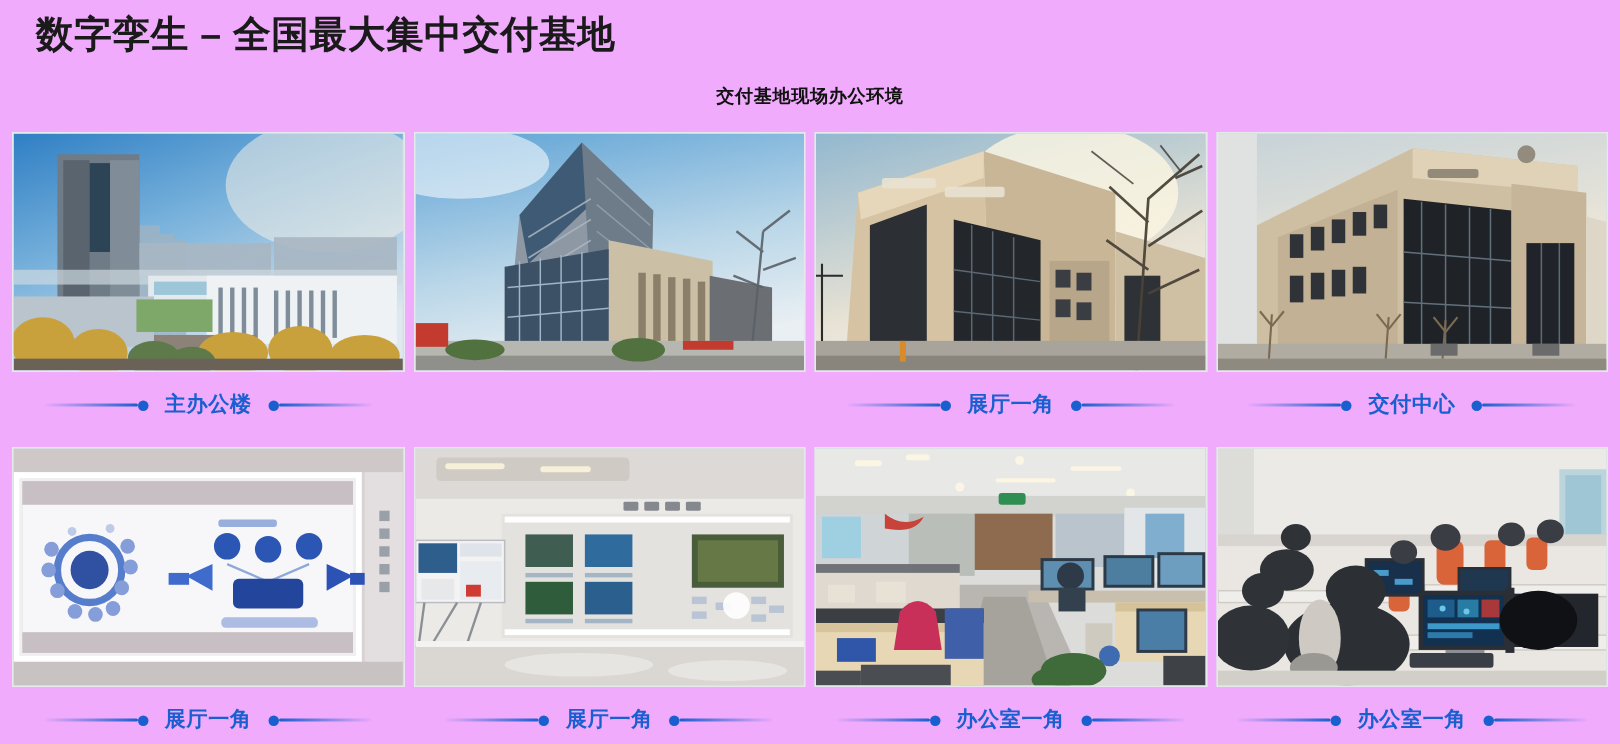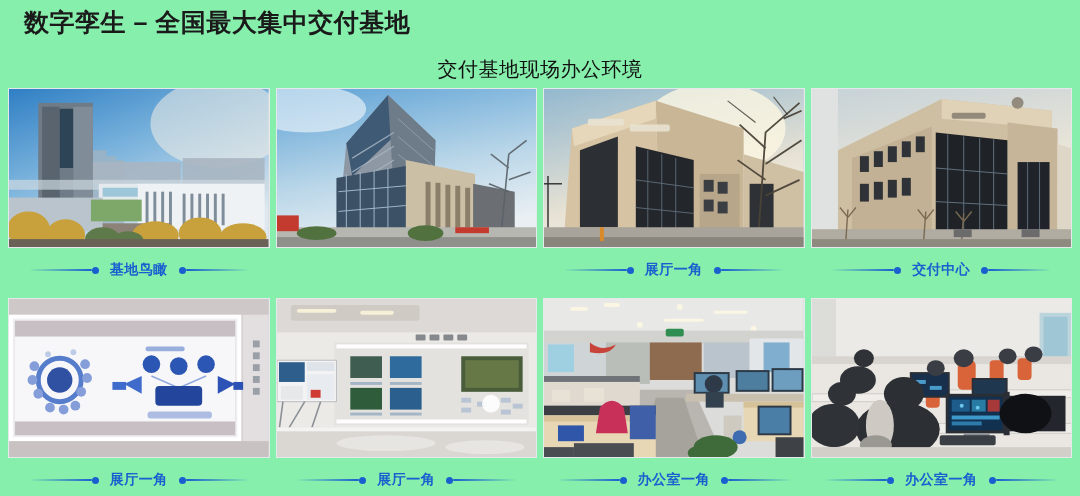--- a/index.html
+++ b/index.html
@@ -9,7 +9,7 @@
     font-family: "Liberation Sans", "DejaVu Sans", sans-serif;
     overflow: hidden;
   }
-  .page { position: relative; width: 1080px; height: 496px; background:#86efac; }
+  .page { position: relative; width: 1080px; height: 496px; background:#f0abfc; }
 
   .page-title {
     position: absolute; left: 24px; top: 6px;

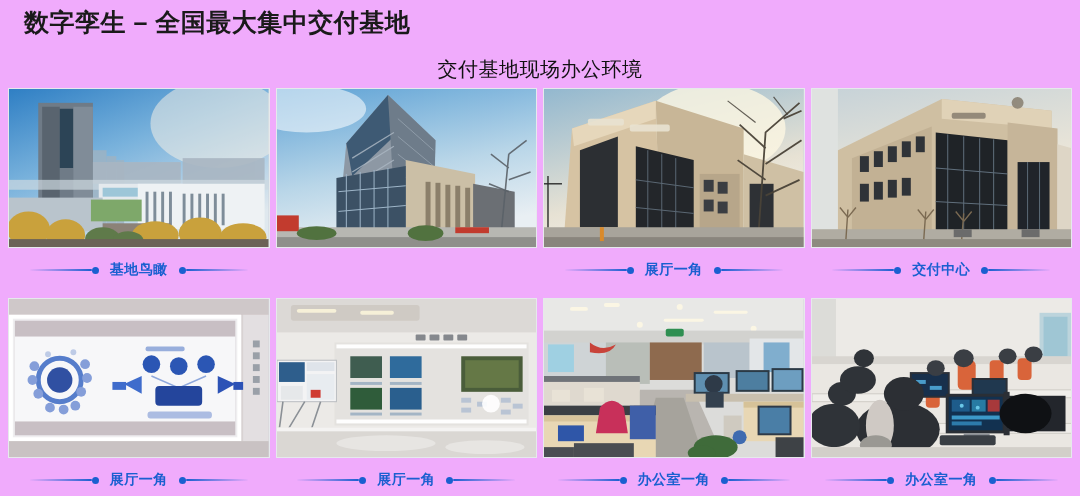--- a/index.html
+++ b/index.html
@@ -18,7 +18,7 @@
   }
   .section-subtitle {
     position: absolute; top: 56px; left: 0; width: 1080px;
-    text-align: center; font-size: 20px; font-weight: 400; color: #111;
+    text-align: center; font-size: 12px; font-weight: 700; color: #111;
     letter-spacing: 0.5px;
   }
 

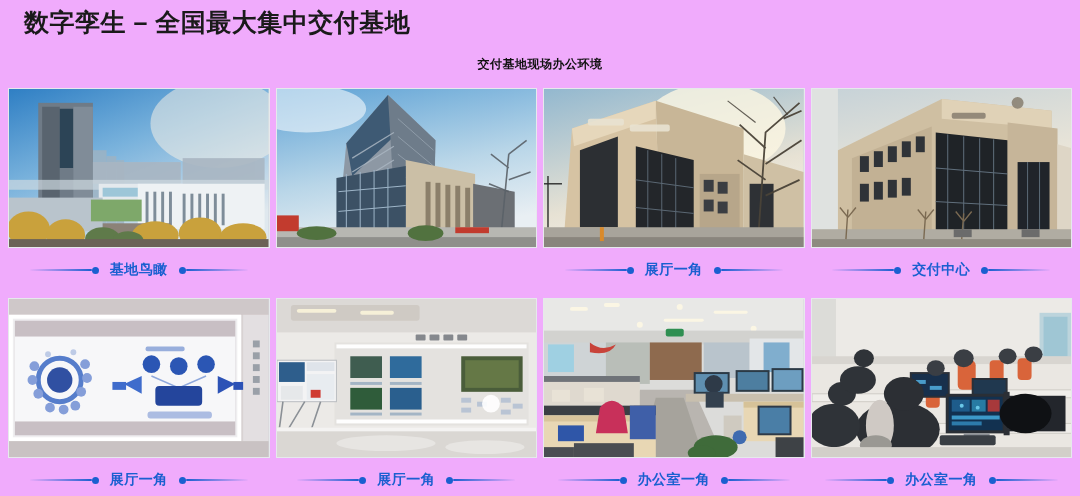--- a/index.html
+++ b/index.html
@@ -130,7 +130,7 @@
             <span class="bar"></span>
             <span class="cap-dot"></span>
           </span>
-        <span class="cap-text">基地鸟瞰</span>
+        <span class="cap-text">主办公楼</span>
         <span class="cap-line right">
             <span class="bar"></span>
             <span class="cap-dot"></span>

